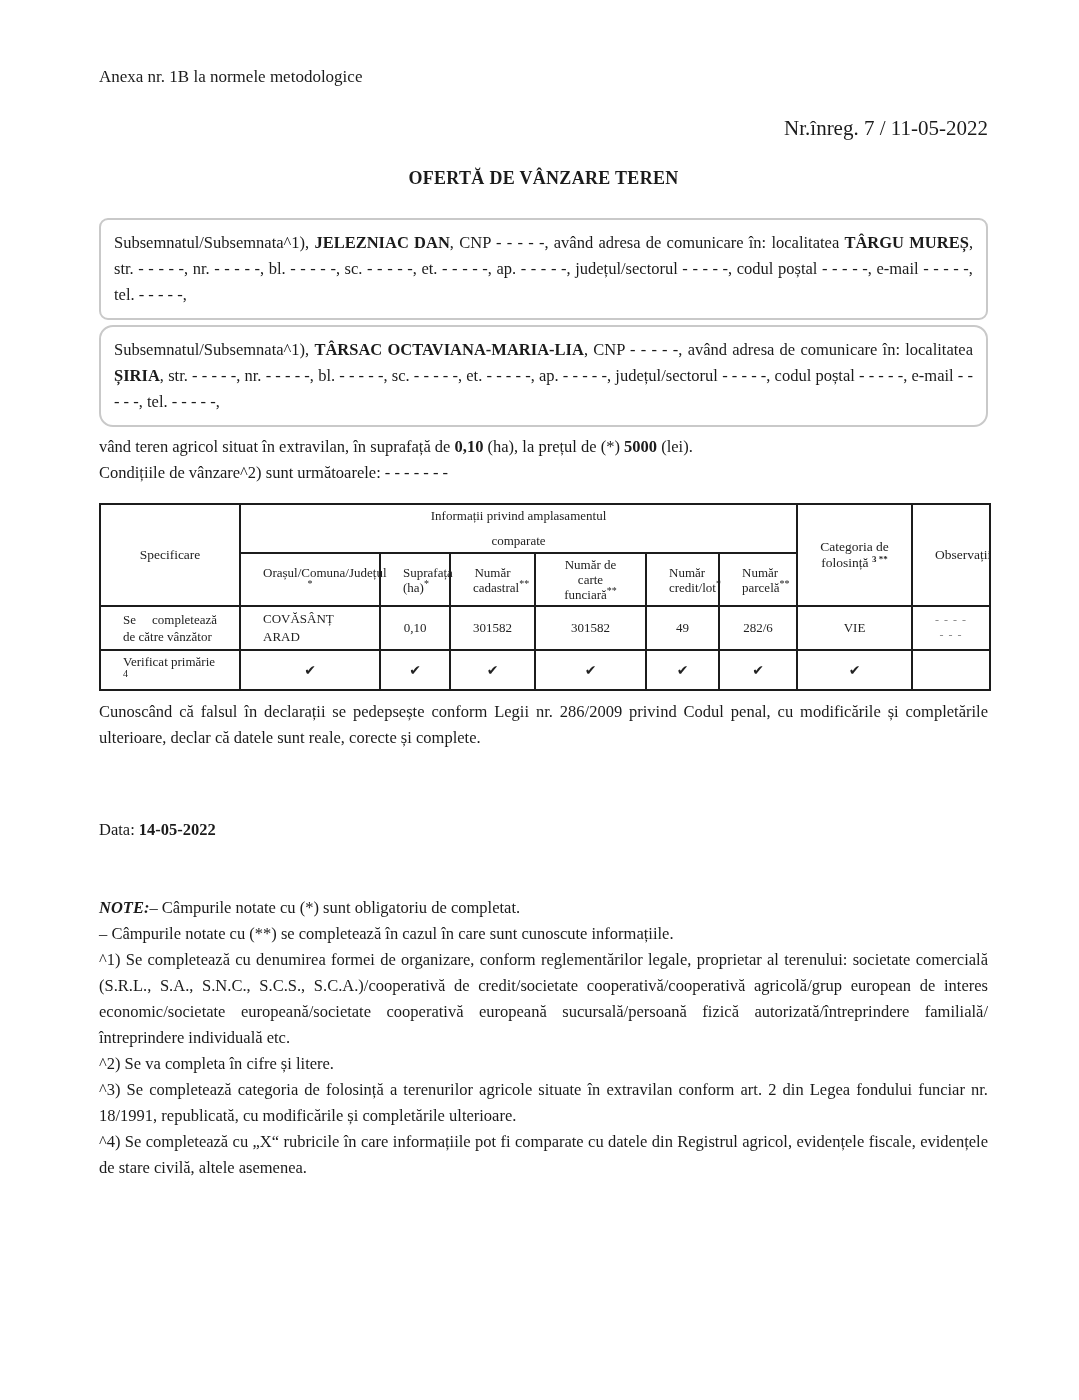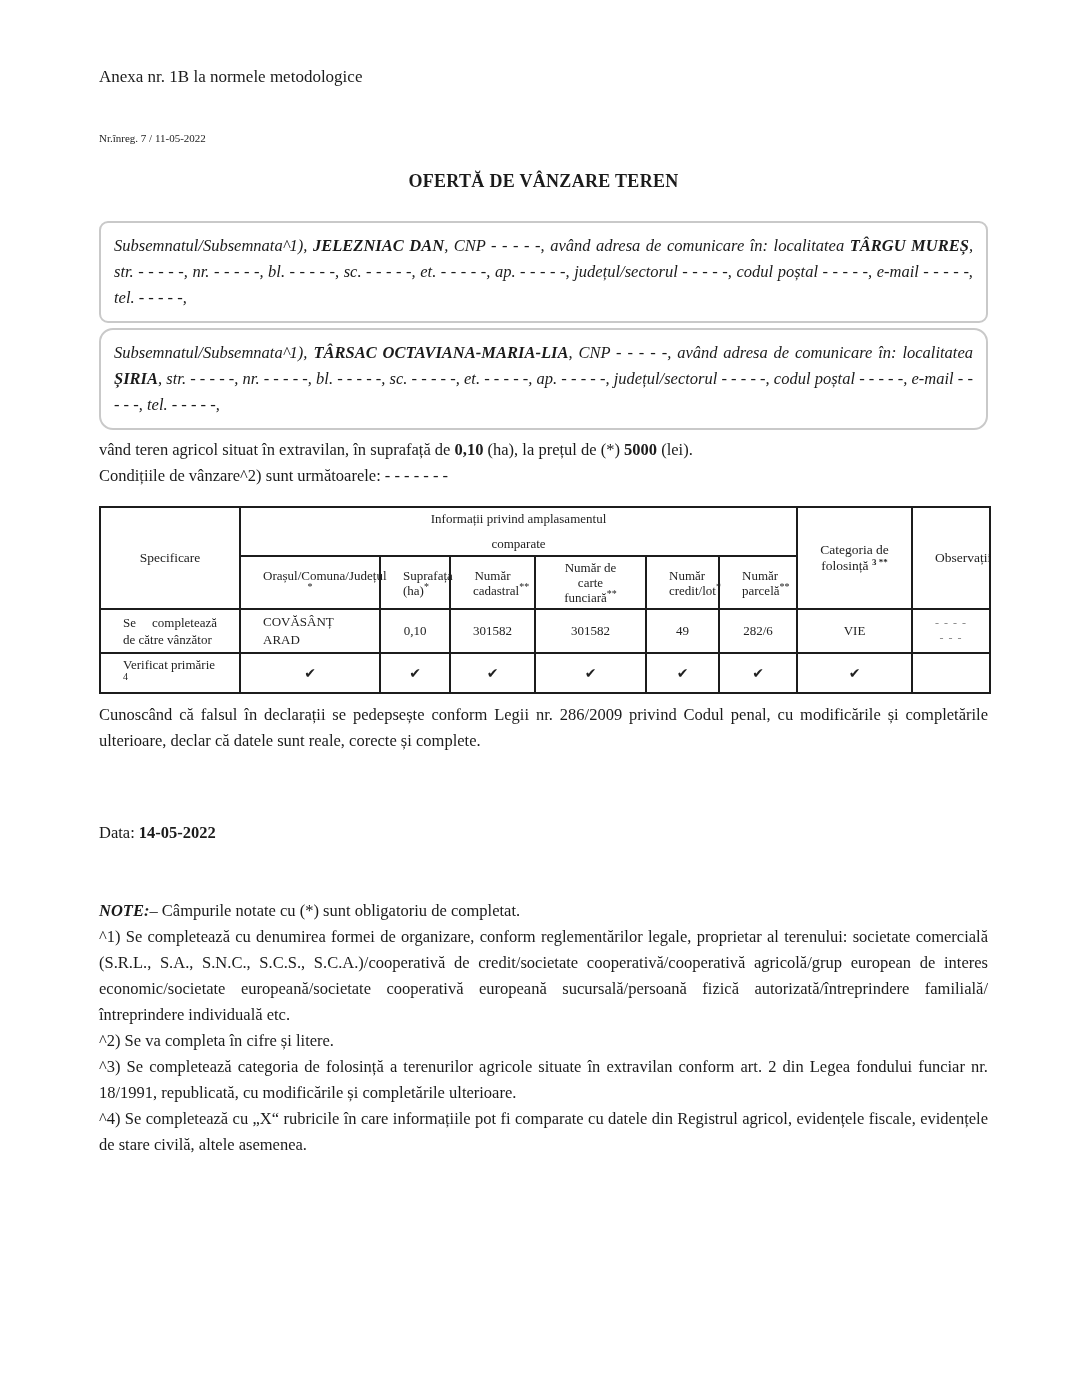--- a/index.html
+++ b/index.html
@@ -21,7 +21,7 @@
     width: 889px;
   }
   .annex { margin-top: 51px; font-size: 17px; }
-  .regnum { margin-top: 45px; text-align: left; font-size: 11px; }
+  .regnum { margin-top: 29px; text-align: right; font-size: 21px; }
   .title  { margin-top: 27px; text-align: center; font-weight: bold; font-size: 18px; letter-spacing: 0.3px; }
 
   .roundbox {

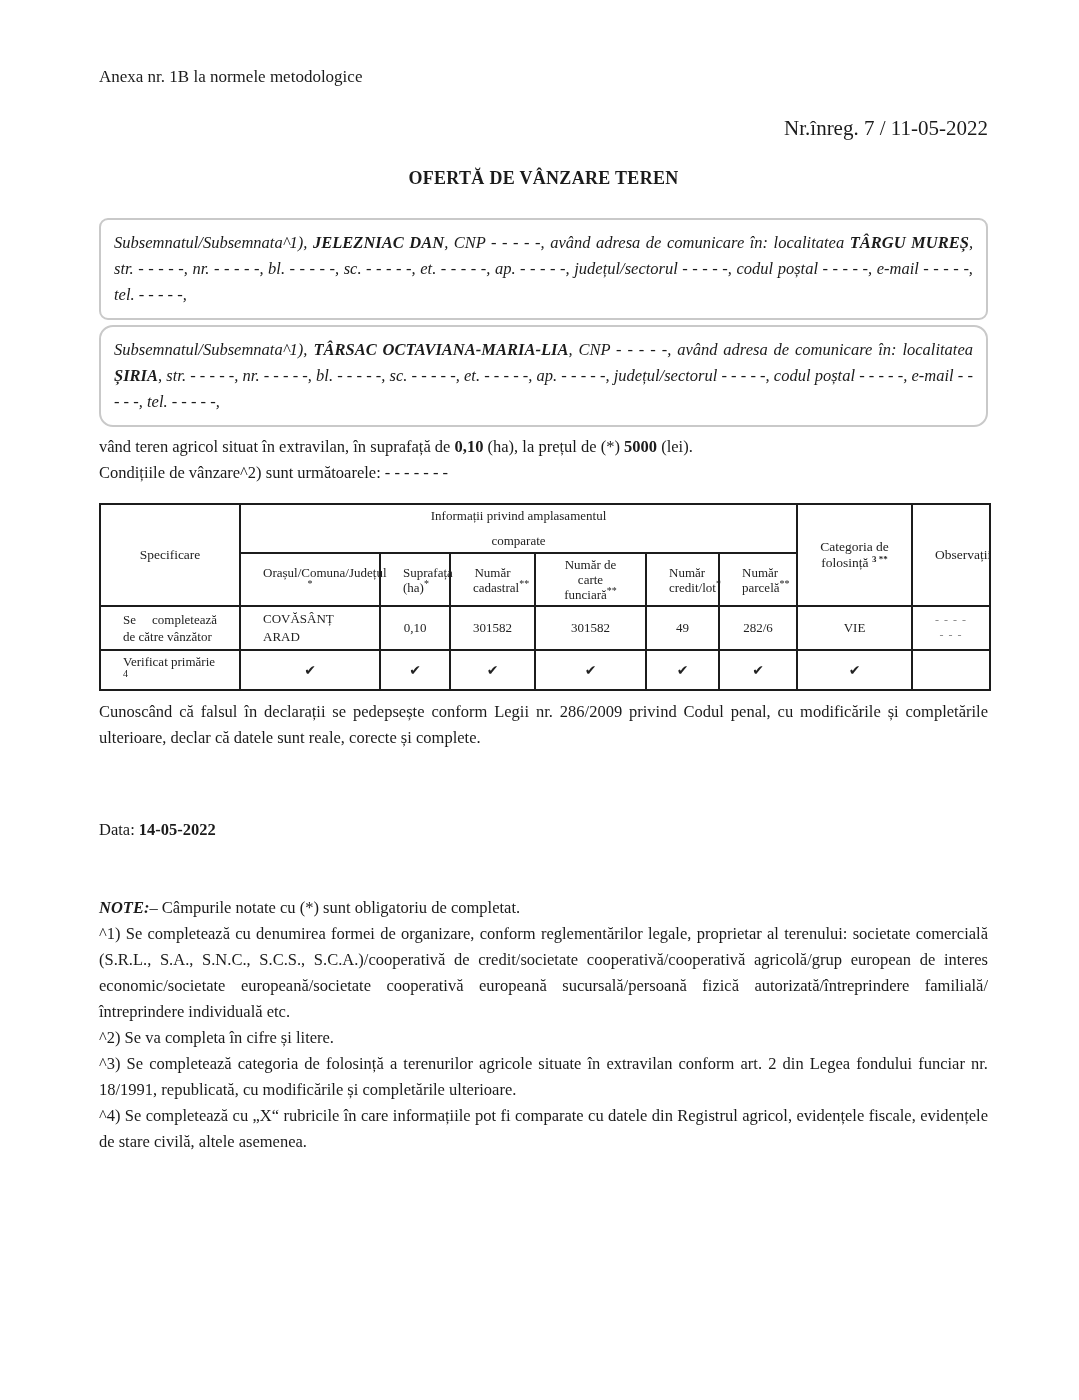--- a/index.html
+++ b/index.html
@@ -33,7 +33,6 @@
     line-height: 26px;
     text-align: justify;
     background: #fff;
-    font-style: italic;
   }
   .roundbox.second { margin-top: 5px; border-radius: 14px; }
   .b { font-weight: bold; }

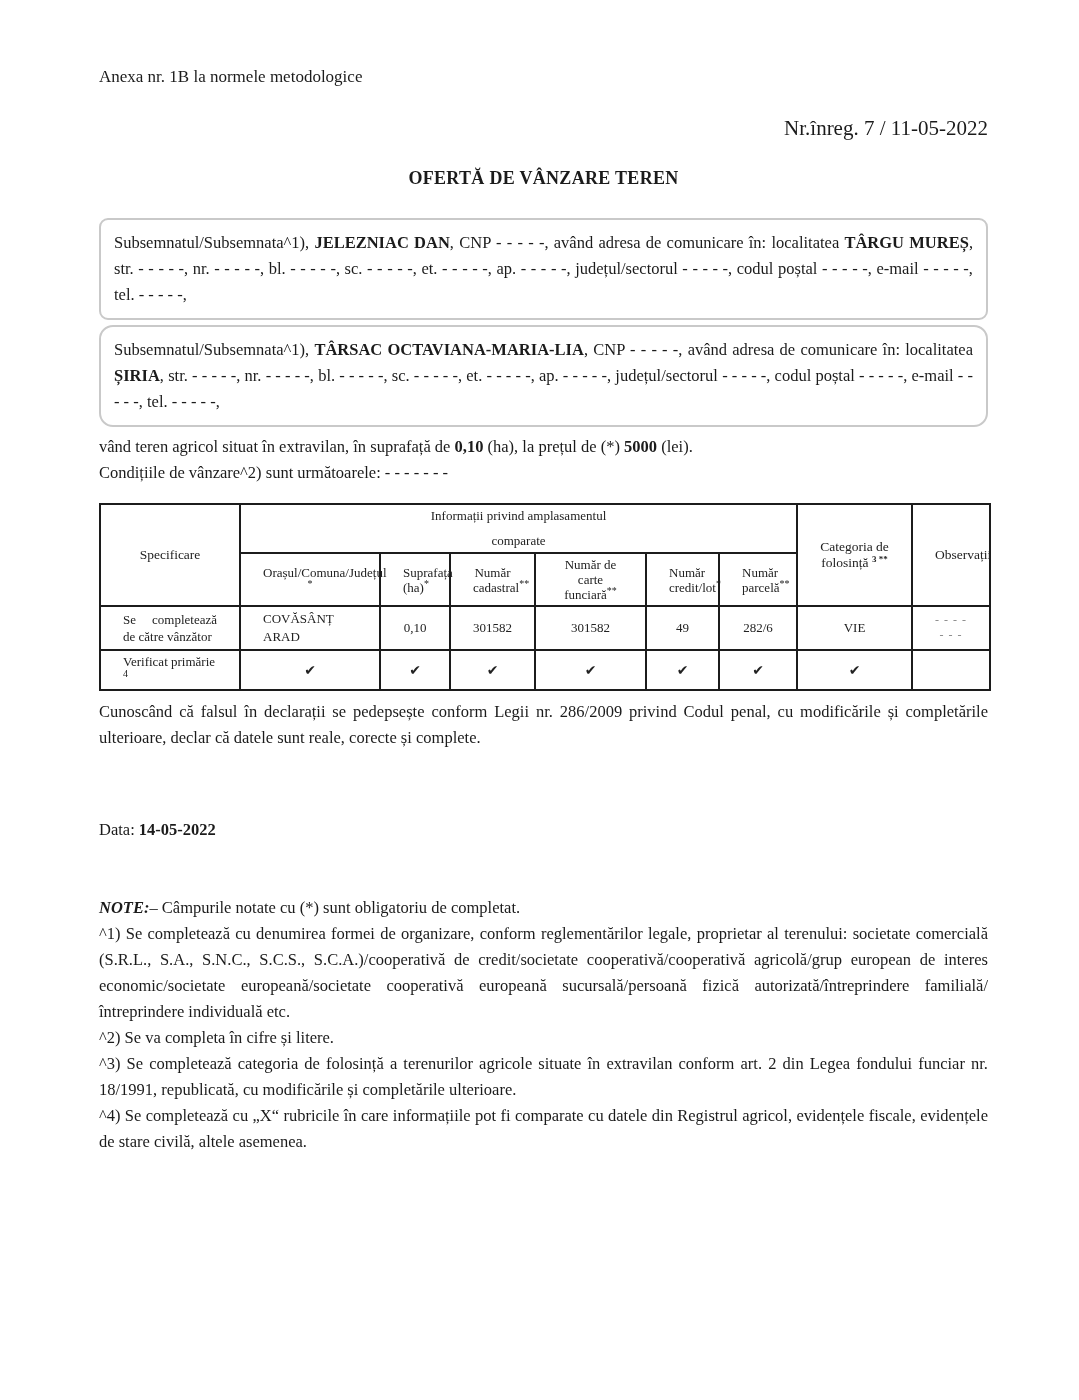--- a/index.html
+++ b/index.html
@@ -169,6 +169,7 @@
 
     <div class="notes">
       <p><span class="note-title">NOTE:</span><span>– Câmpurile notate cu (*) sunt obligatoriu de completat.</span></p>
+      <p>– Câmpurile notate cu (**) se completează în cazul în care sunt cunoscute informațiile.</p>
       <p>^1) Se completează cu denumirea formei de organizare, conform reglementărilor legale, proprietar al terenului: societate comercială (S.R.L., S.A., S.N.C., S.C.S., S.C.A.)/cooperativă de credit/societate cooperativă/cooperativă agricolă/grup european de interes economic/societate europeană/societate cooperativă europeană sucursală/persoană fizică autorizată/întreprindere familială/întreprindere individuală etc.</p>
       <p>^2) Se va completa în cifre și litere.</p>
       <p>^3) Se completează categoria de folosință a terenurilor agricole situate în extravilan conform art. 2 din Legea fondului funciar nr. 18/1991, republicată, cu modificările și completările ulterioare.</p>

